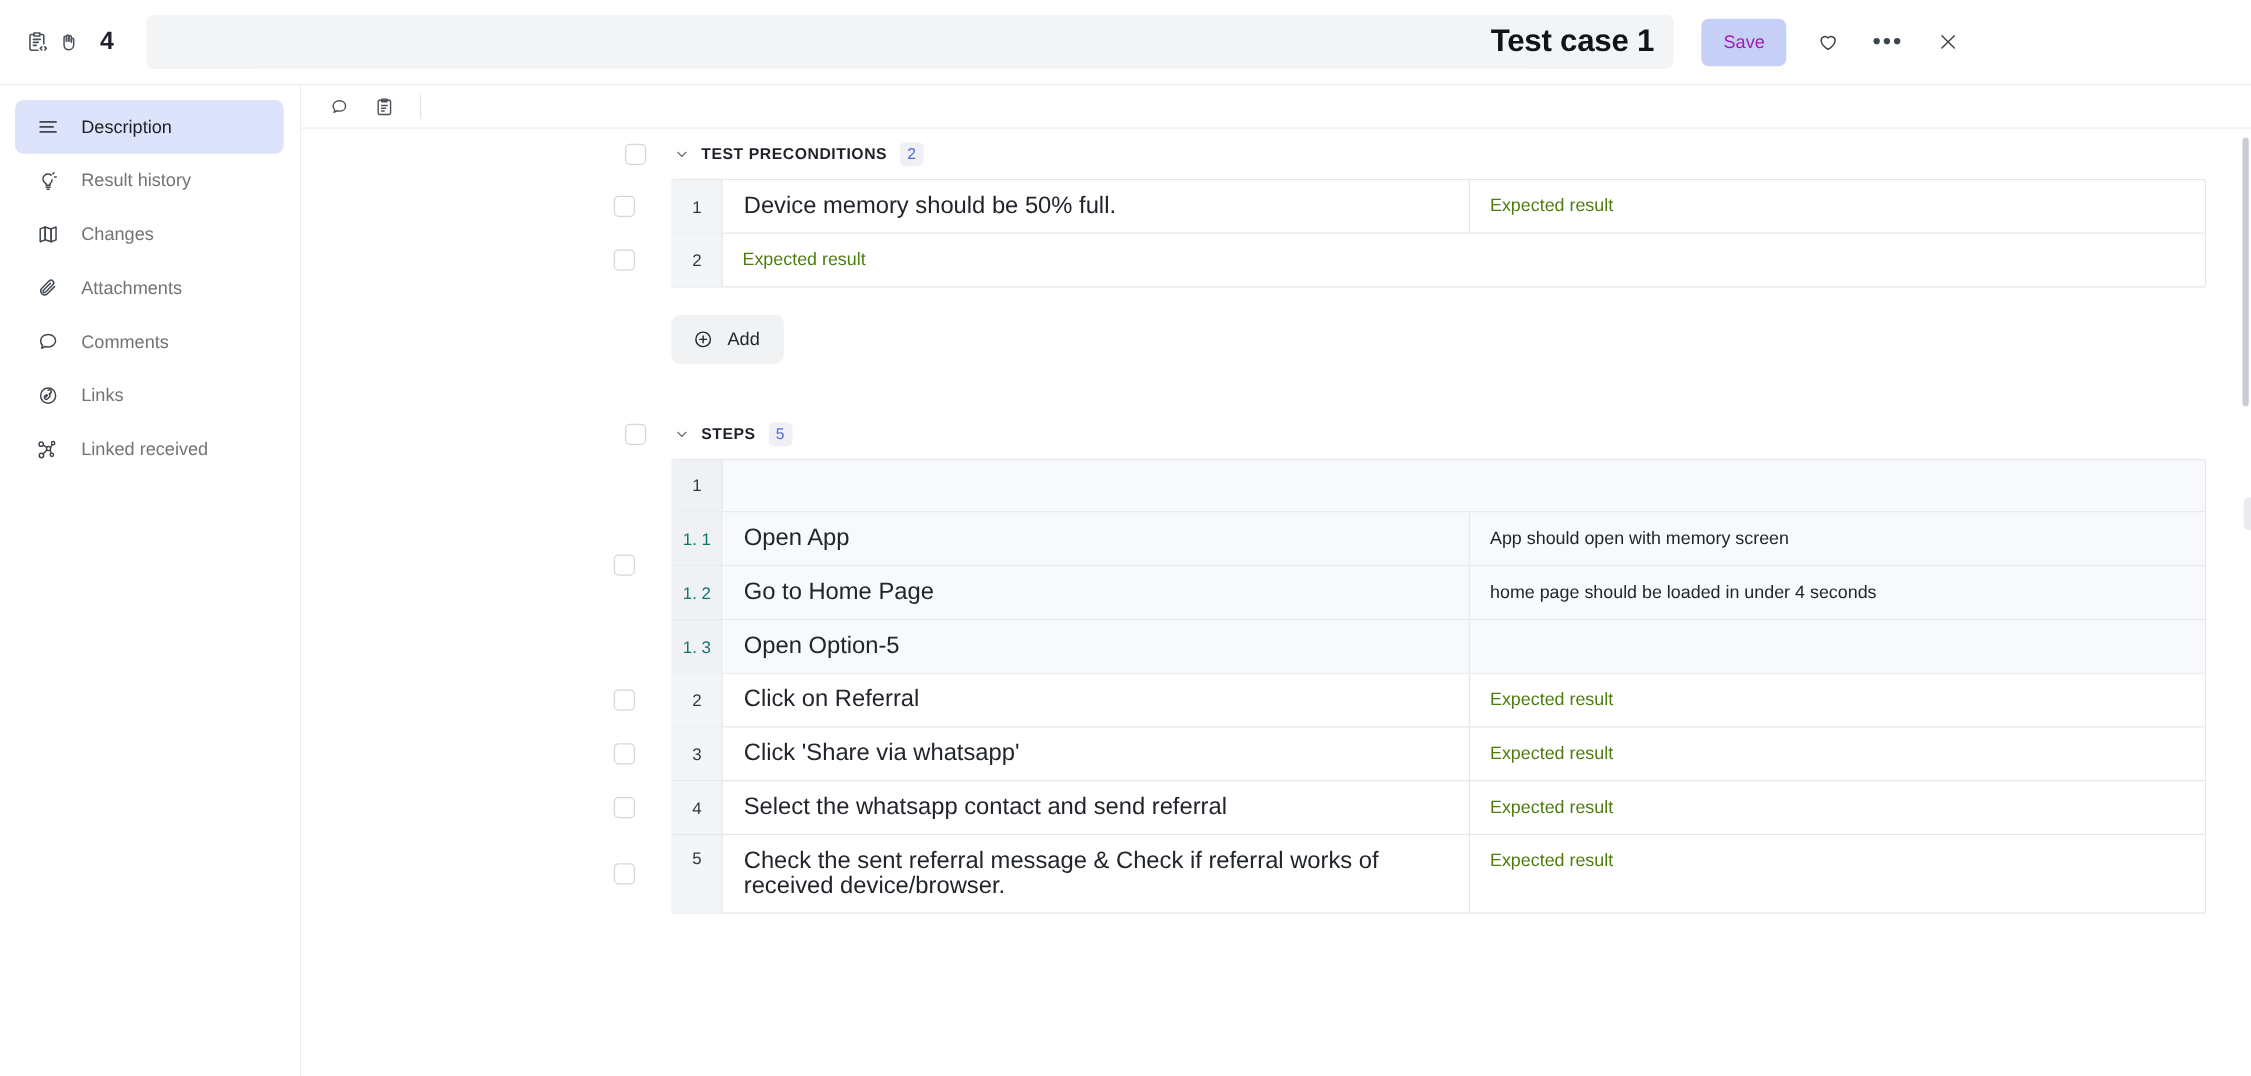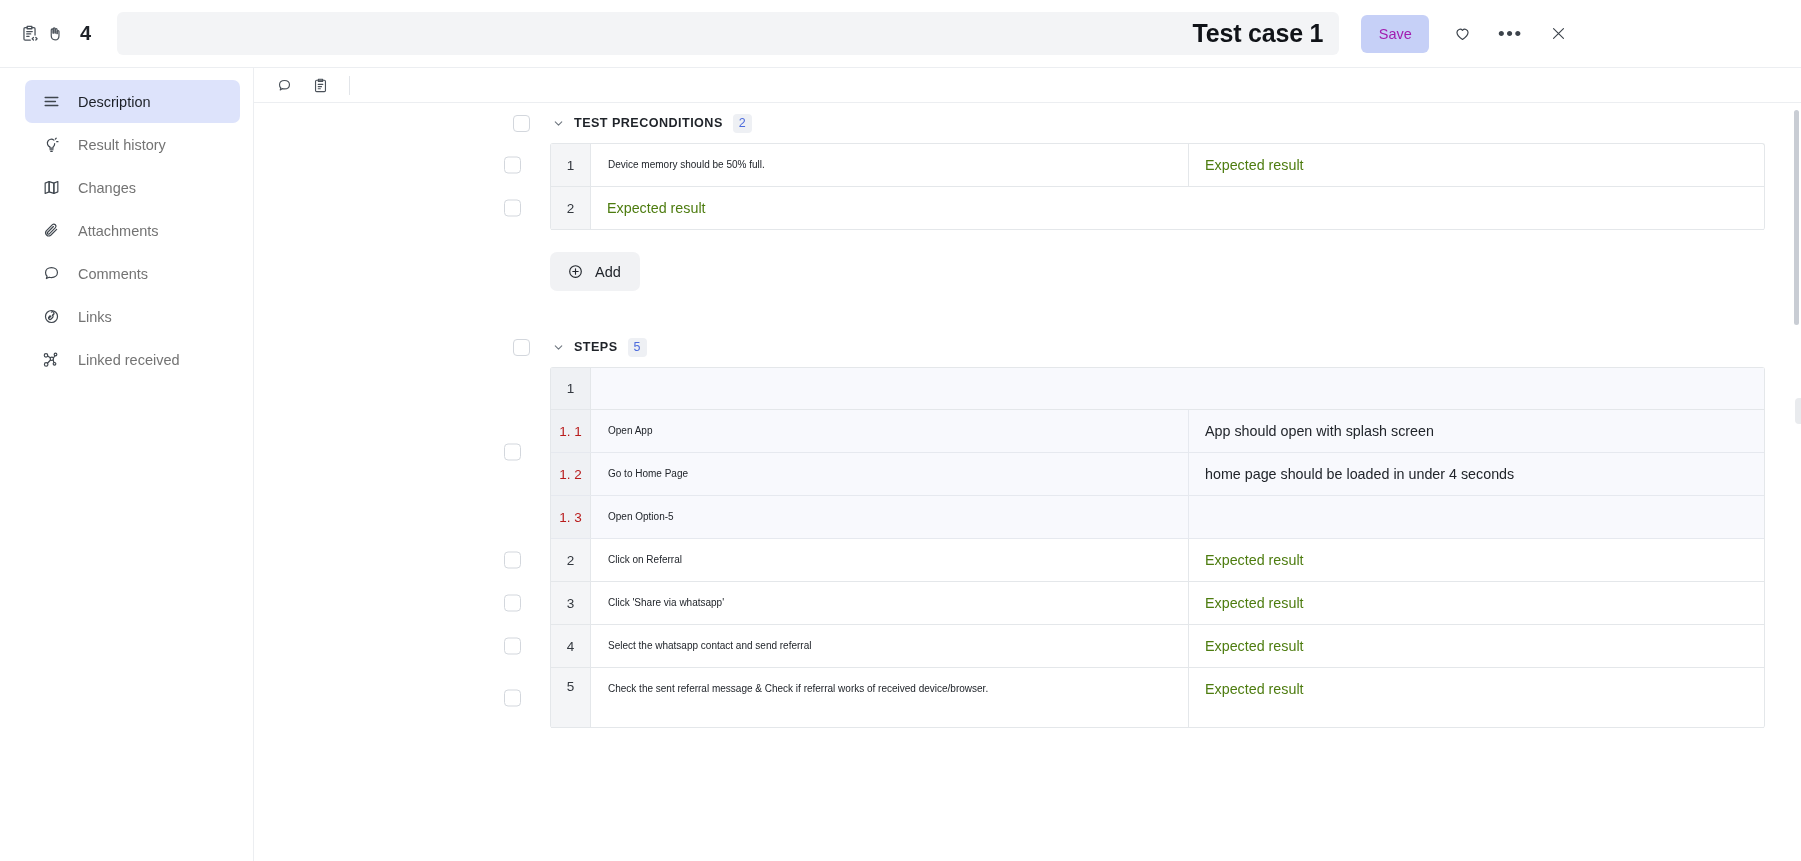--- a/index.html
+++ b/index.html
@@ -80,7 +80,7 @@
   }
 
   
-  .body-wrap { display: flex; height: 793px; padding-left: 13px; }
+  .body-wrap { display: flex; height: 793px; }
 
   
   .sidebar {

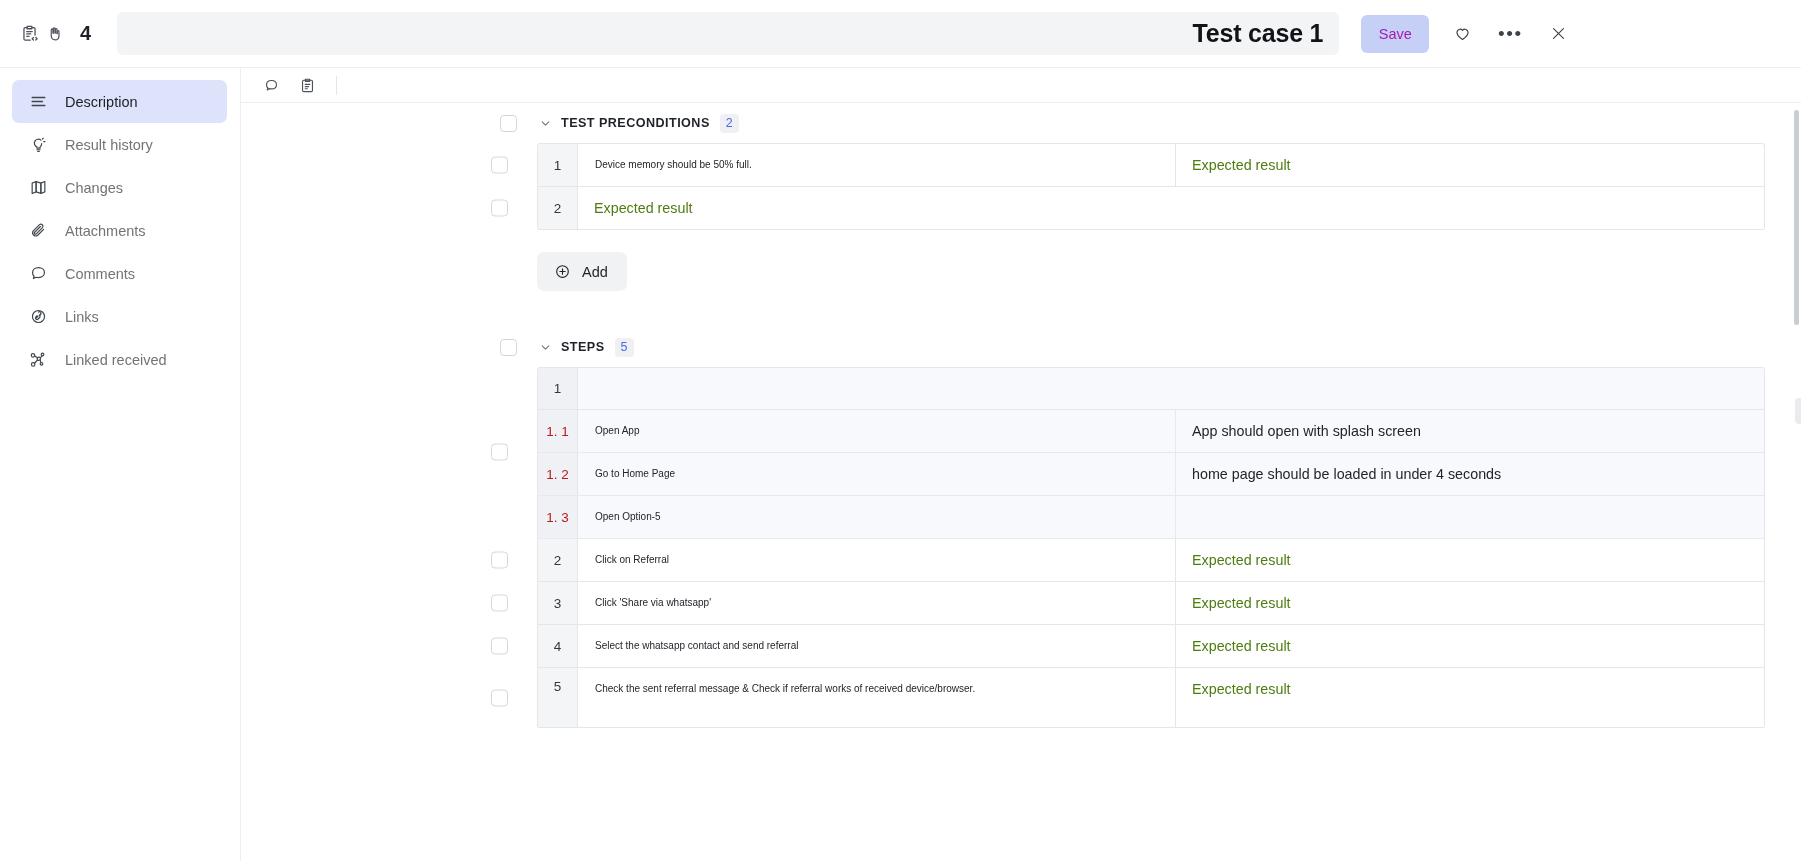--- a/index.html
+++ b/index.html
@@ -209,7 +209,7 @@
     flex: 0 0 598px;
     width: 598px;
     padding: 11px 16px 11px 17px;
-    font-size: 10px;
+    font-size: 19px;
     color: #21252b;
     line-height: 20px;
     border-right: 1px solid #e4e7ea;

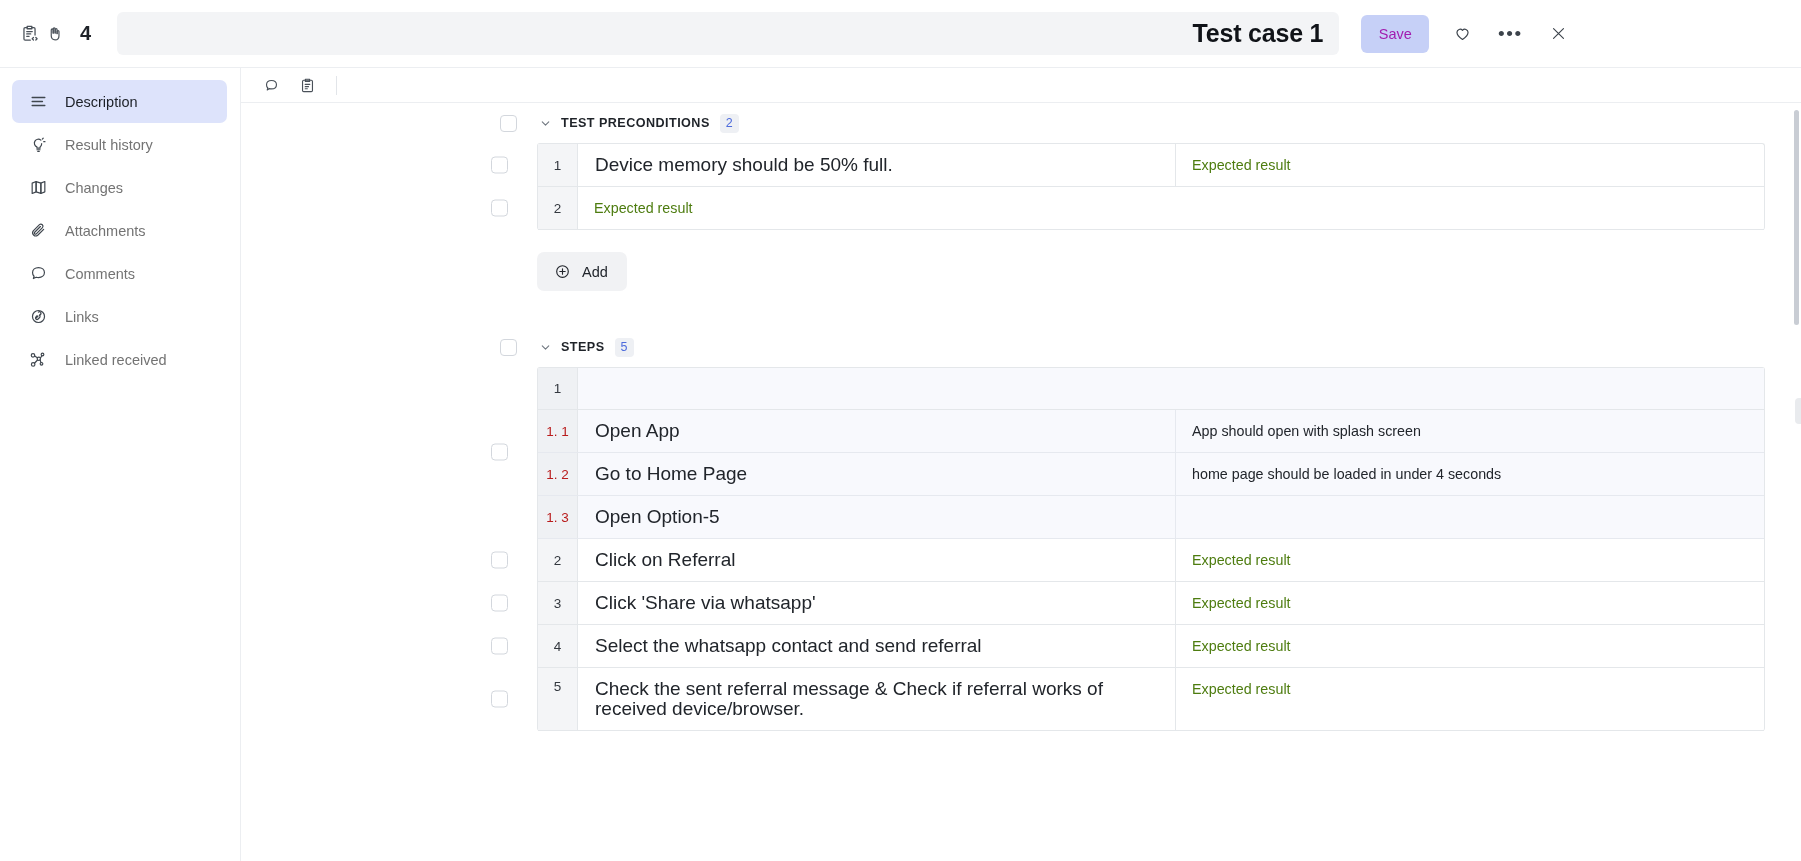--- a/index.html
+++ b/index.html
@@ -265,7 +265,7 @@
     color: #3d5edb;
     margin-left: 6px;
   }
-  .substep .tnum { background: #eff1f4; color:#b91c1c; }
+  .substep .tnum { background: #eff1f4; color:#0f766e; }
   .substep .tcell-action,
   .substep .tcell-expected { background: #f8f9fd; }
   .substep .tcell-action { border-right-color:#e6e9ef; }

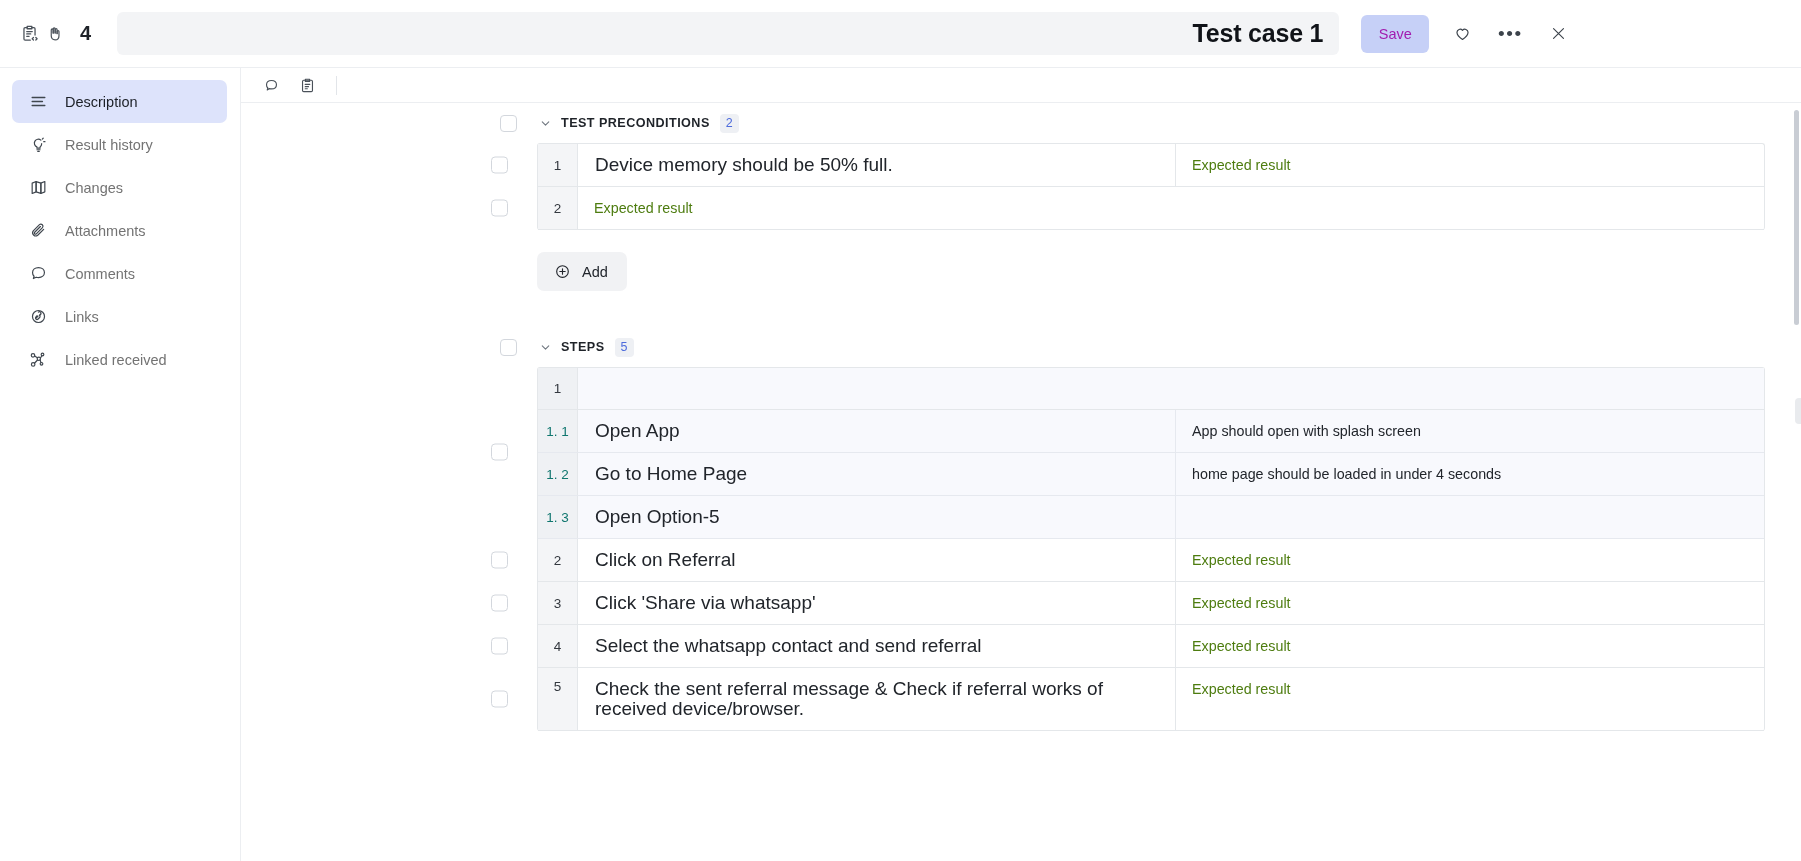--- a/index.html
+++ b/index.html
@@ -512,7 +512,7 @@
           <span class="row-check" style="top:100%;"></span>
           <div class="tnum">1. 1</div>
           <div class="tcell-action">Open App</div>
-          <div class="tcell-expected">App should open with splash screen</div>
+          <div class="tcell-expected">App should open with memory screen</div>
         </div>
         <div class="trow substep">
           <div class="tnum">1. 2</div>

